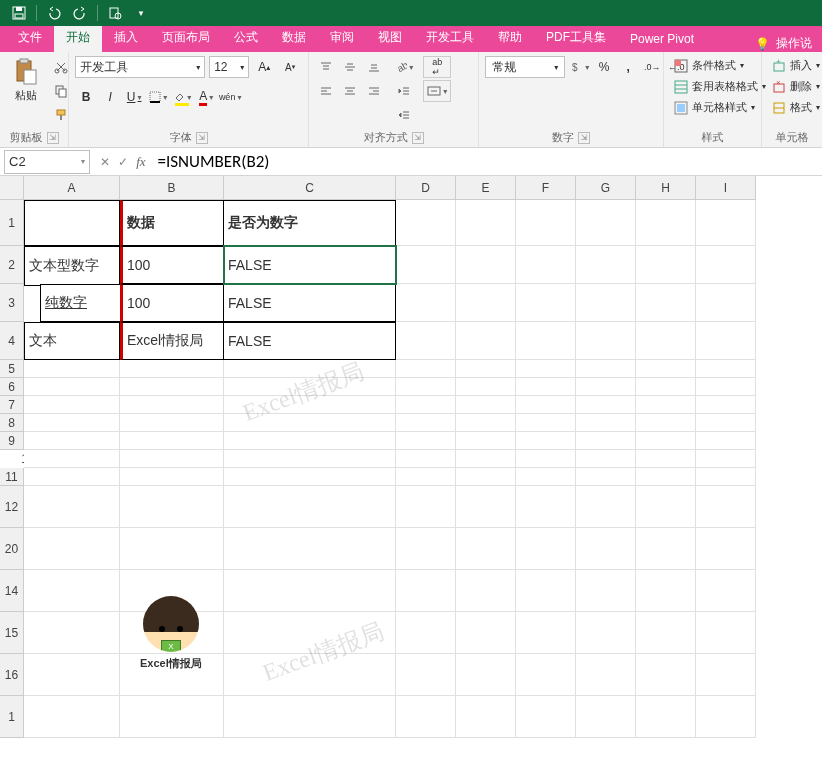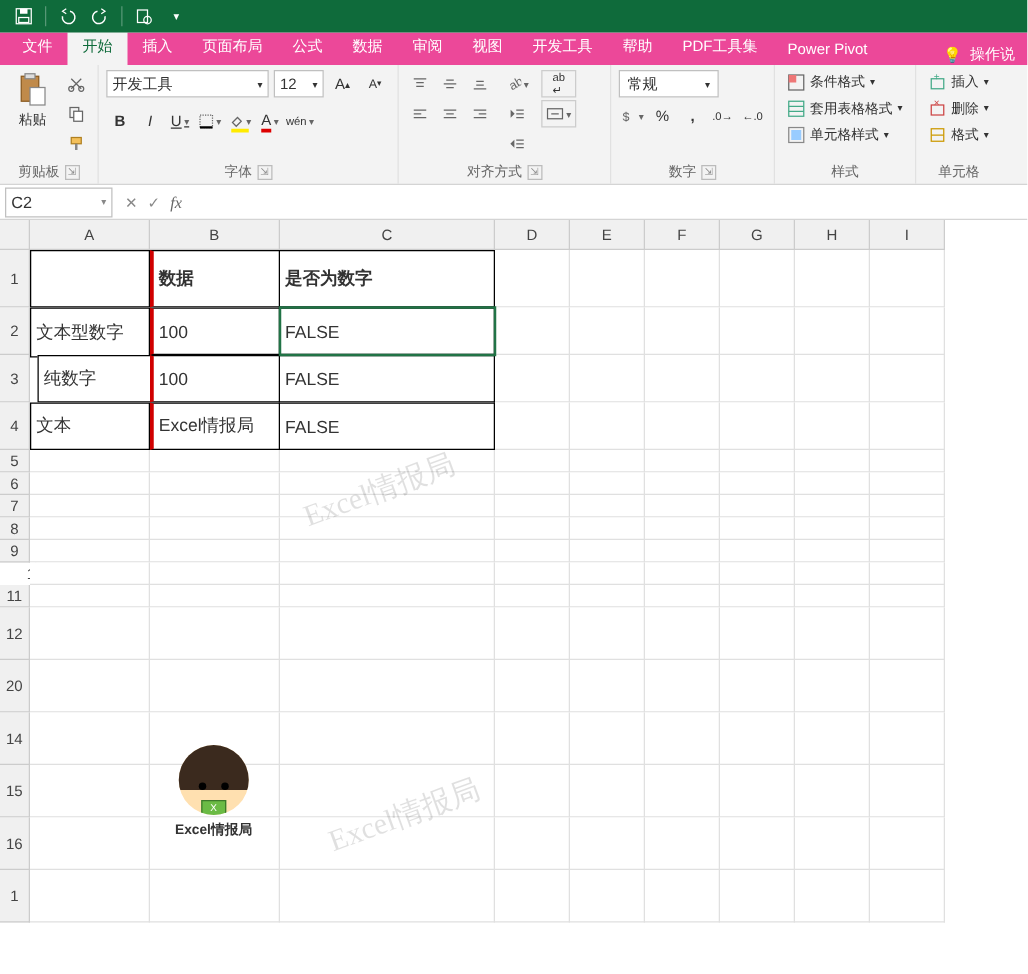--- a/index.html
+++ b/index.html
@@ -32,7 +32,7 @@
 .tool{width:22px;height:22px;display:flex;align-items:center;justify-content:center;cursor:pointer;border:1px solid transparent;font-size:12px;}
 .tool.dropdown::after{content:"▾";font-size:8px;margin-left:2px;color:#666;}
 .align-grid{display:grid;grid-template-columns:repeat(3,22px);grid-template-rows:repeat(2,22px);gap:2px;}
-.num-fmt{display:flex;flex-direction:column;gap:4px;text-align:right;}
+.num-fmt{display:flex;flex-direction:row;gap:4px;text-align:right;}
 .num-combo{height:22px;border:1px solid #c0c0c0;background:#fff;display:flex;align-items:center;justify-content:space-between;padding:0 6px;font-size:12px;cursor:pointer;width:80px;}
 .num-row{display:flex;gap:2px;}
 .style-list{display:flex;flex-direction:column;gap:2px;}

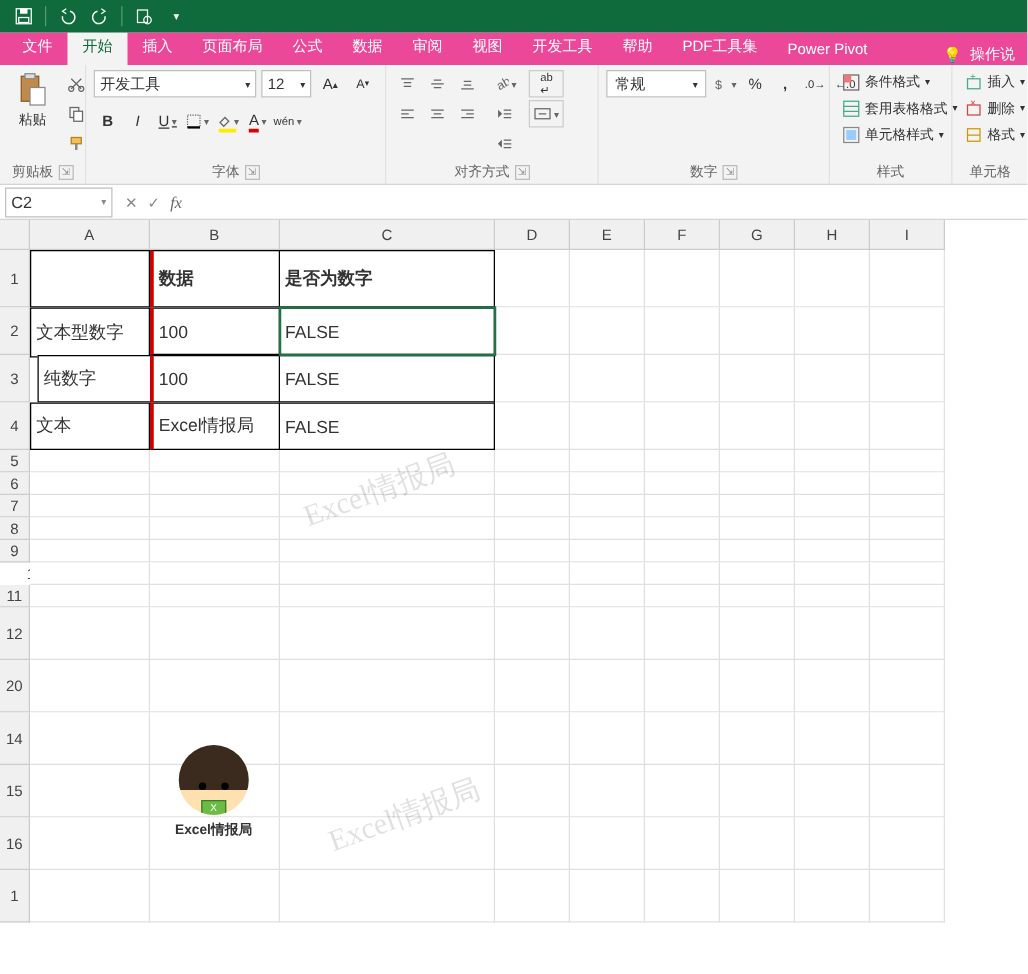--- a/index.html
+++ b/index.html
@@ -393,6 +393,7 @@
     <span>✓</span>
   </div>
   <span class="fx-label">fx</span>
+  <input class="formula-input" value="=ISNUMBER(B2)" style="">
 </div>
 
 <div class="grid-area">

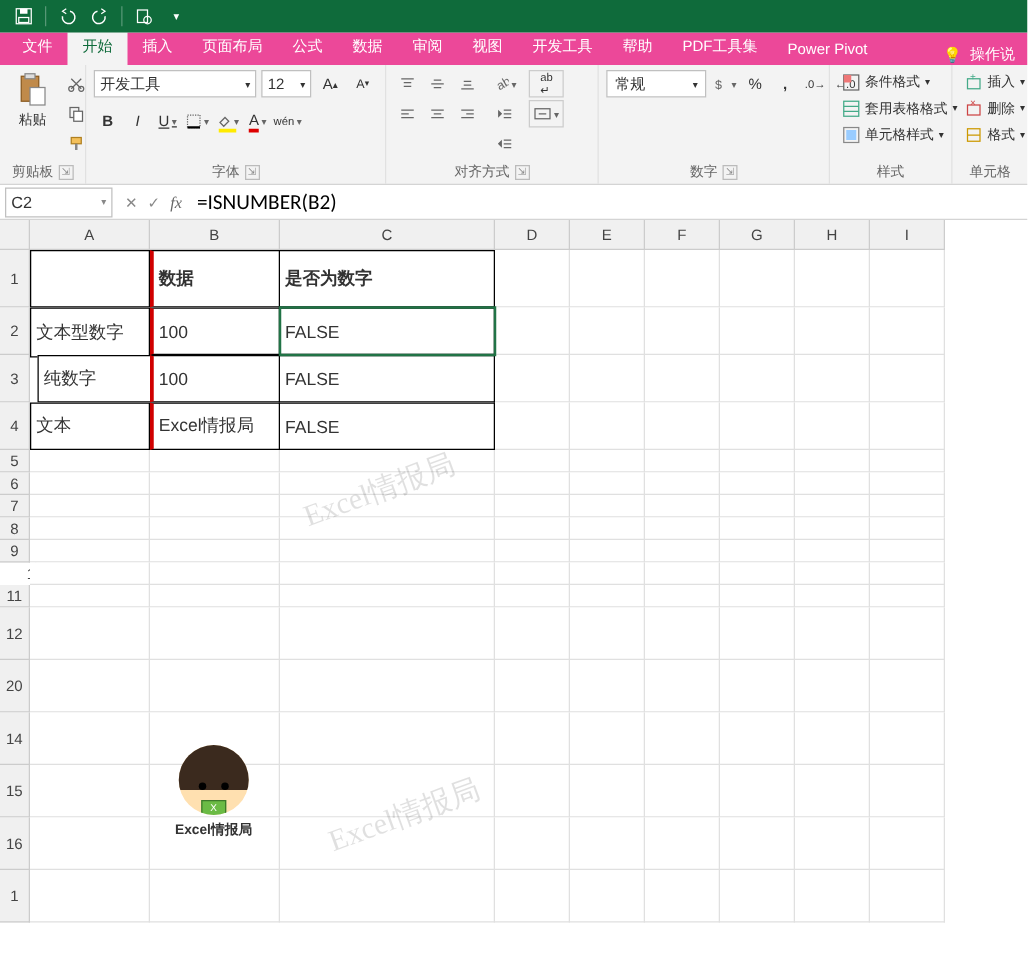--- a/index.html
+++ b/index.html
@@ -448,7 +448,7 @@
       <div class="cell" style="left: 552px; top: 46px; width: 60px; height: 38px;"></div>
       <div class="cell" style="left: 612px; top: 46px; width: 60px; height: 38px;"></div>
       <div class="cell" style="left: 672px; top: 46px; width: 60px; height: 38px;"></div>
-      <div class="cell" style="left: 6px; top: 84px; width: 96px; height: 38px; border-width: 1.5px; border-style: solid; border-color: rgb(0, 0, 0);">纯数字</div>
+      <div class="cell" style="left: 16px; top: 84px; width: 96px; height: 38px; border-width: 1.5px; border-style: solid; border-color: rgb(0, 0, 0); text-decoration: underline;">纯数字</div>
       <div class="cell" style="left: 96px; top: 84px; width: 104px; height: 38px; border-width: 1.5px 1.5px 1.5px 3px; border-style: solid; border-color: rgb(0, 0, 0) rgb(0, 0, 0) rgb(0, 0, 0) rgb(208, 0, 0);">100</div>
       <div class="cell" style="left: 200px; top: 84px; width: 172px; height: 38px; border-top: 1.5px solid rgb(0, 0, 0); border-bottom: 1.5px solid rgb(0, 0, 0); border-right: 1.5px solid rgb(0, 0, 0);">FALSE</div>
       <div class="cell" style="left: 372px; top: 84px; width: 60px; height: 38px;"></div>

